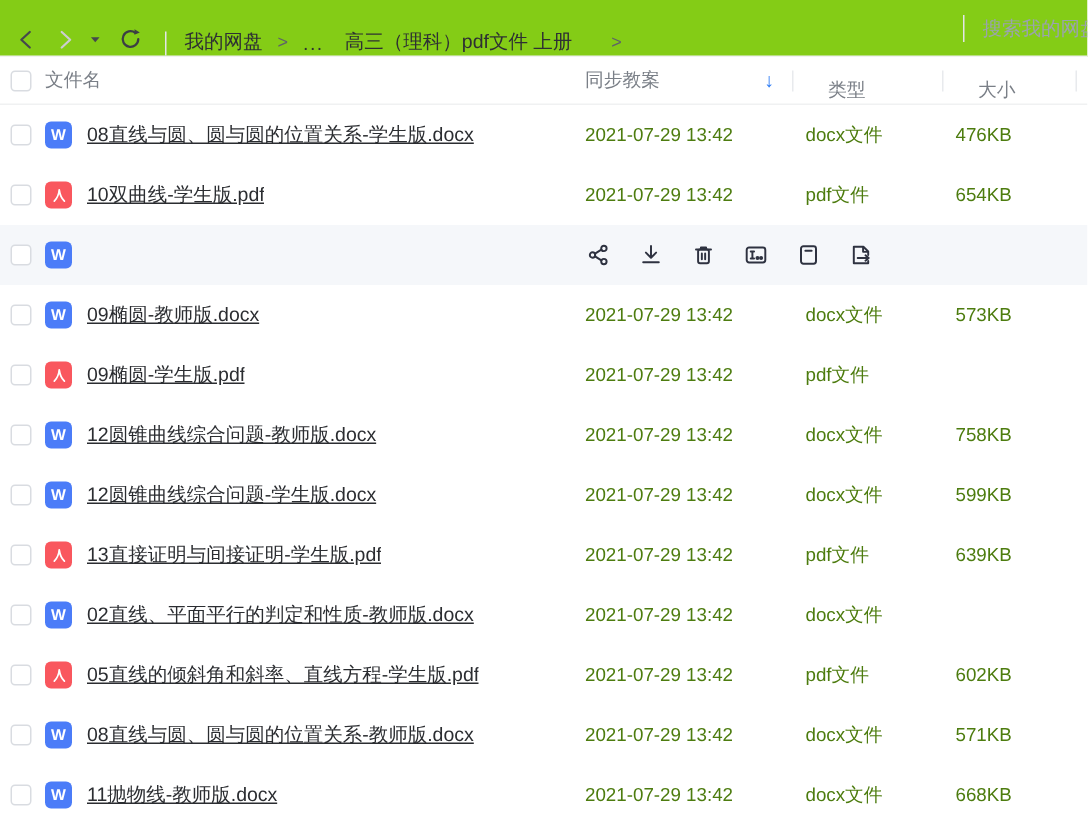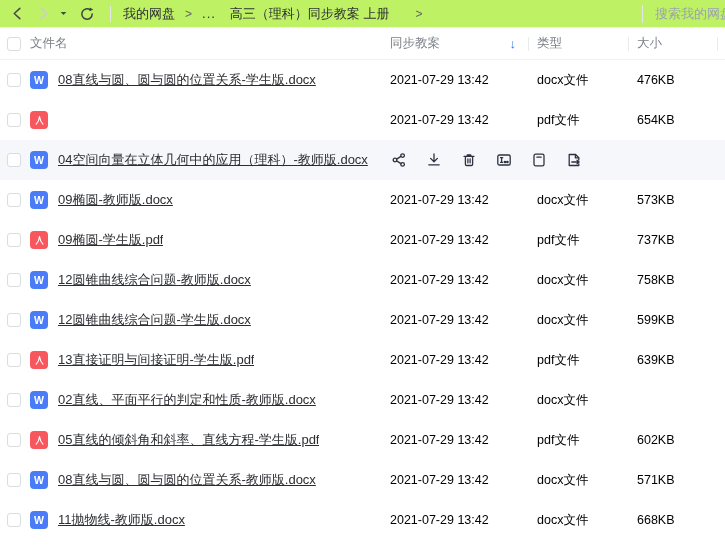--- a/index.html
+++ b/index.html
@@ -7,7 +7,7 @@
               font-family:"Liberation Sans","DejaVu Sans",sans-serif; }
 
   
-  .toolbar { height:28px; display:flex; align-items:center; border-bottom:1px solid #f0f1f2; background:#bef264; }
+  .toolbar { height:38px; display:flex; align-items:flex-end; border-bottom:1px solid #f0f1f2; background:#84cc16; }
   .navbtn { display:flex; align-items:center; justify-content:center; width:22px; height:22px; cursor:pointer; }
   .nav-back { margin-left:6px; }
   .nav-fwd  { margin-left:4px; }

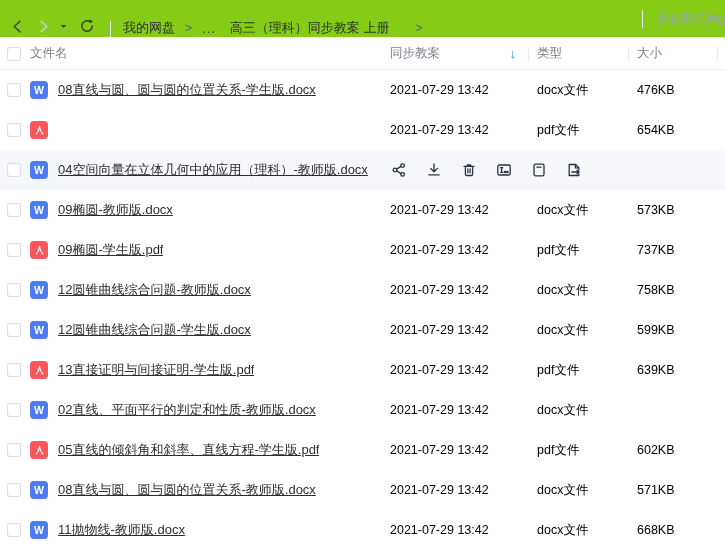--- a/index.html
+++ b/index.html
@@ -85,7 +85,7 @@
     <span class="bc-item">我的网盘</span>
     <span class="bc-sep">&gt;</span>
     <span class="bc-item bc-ellipsis">...</span>
-    <span class="bc-item bc-current">高三（理科）同步教案 上册</span>
+    <span class="bc-item bc-current">高三（理科）pdf文件 上册</span>
     <span class="bc-sep">&gt;</span>
   </div>
 

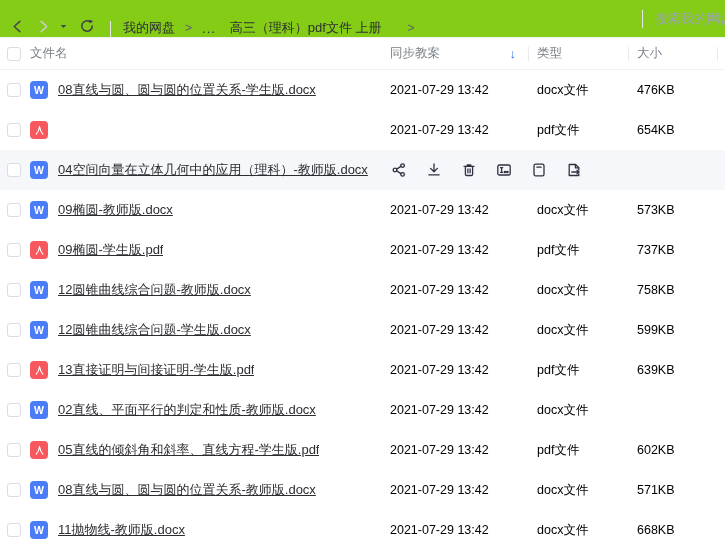--- a/index.html
+++ b/index.html
@@ -30,7 +30,7 @@
   .th { display:flex; align-items:center; position:relative; height:100%;font-family:Liberation Serif, serif; }
   .th-check { padding-left:7px; }
   .th-mod .sort-arrow { margin-left:auto; margin-right:12px; color:#2a7af5; font-weight:bold; font-size:13px; }
-  .th-type, .th-size { padding-left:9px; }
+  .th-type, .th-size { padding-left:24px;align-items:flex-end; }
   .th-type::before, .th-size::before {
     content:""; position:absolute; left:0; top:9px; height:14px; width:1px; background:#e8eaed; }
   .th-size::after {

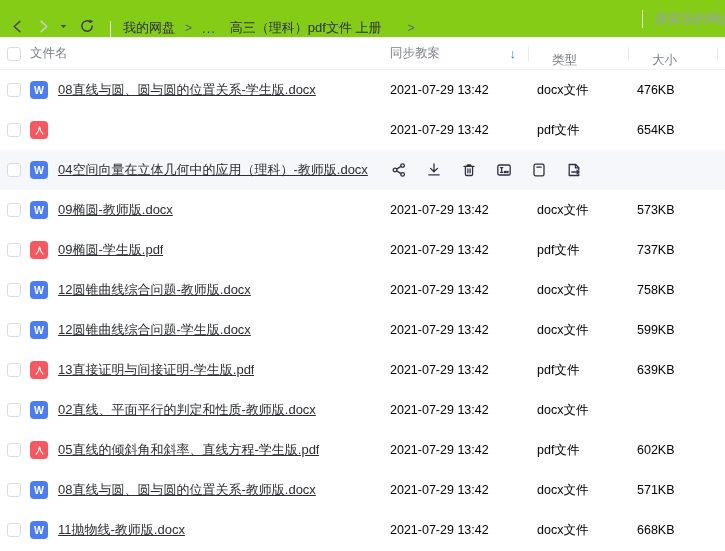--- a/index.html
+++ b/index.html
@@ -47,7 +47,7 @@
   .ficon.word { background:#4b7cf8; color:#fff; font-weight:bold; font-size:10.5px; }
   .ficon.pdf  { background:#f9575e; }
   .fname { white-space:nowrap; overflow:hidden; text-overflow:ellipsis;text-decoration:underline; }
-  .muted { font-size:12.5px; color:#000000; }
+  .muted { font-size:12.5px; color:#4d7c0f; }
   .c-type, .c-size { padding-left:9px; }
 
   .c-actions { grid-column:3 / 6; display:flex; align-items:center; gap:18px; height:100%; }

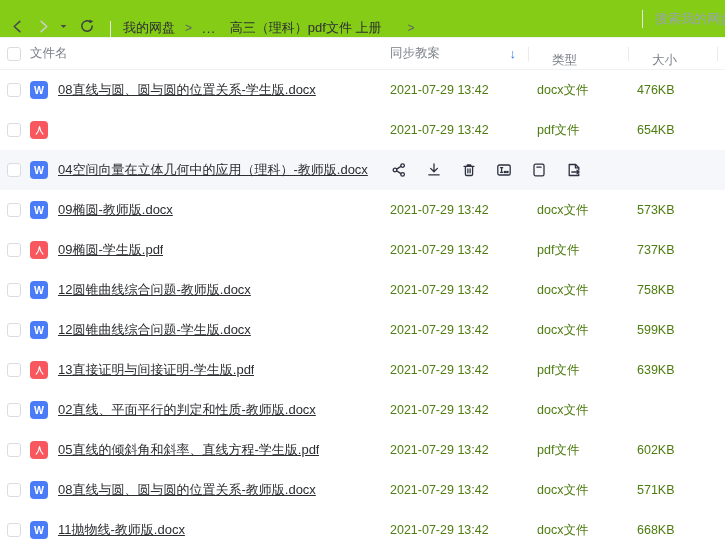--- a/index.html
+++ b/index.html
@@ -138,6 +138,7 @@
             <path d="M8 2.2 C7.6 6.8 5.6 10.8 3.2 13.2 M8 2.2 C8.6 6.8 10.6 10.8 13 13.2" stroke="#fff" stroke-width="1.7" fill="none" stroke-linecap="round"></path>
           </svg>
         </span>
+      <span class="fname">10双曲线-学生版.pdf</span>
     </div>
     <div class="cell c-mod muted">2021-07-29 13:42</div>
     <div class="cell c-type muted">pdf文件</div>

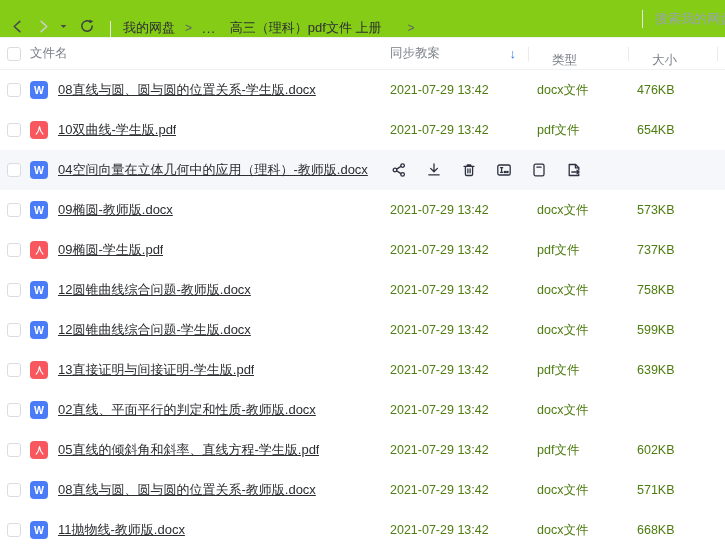--- a/index.html
+++ b/index.html
@@ -151,7 +151,6 @@
       </div>
     <div class="cell c-name">
       <span class="ficon word">W</span>
-      <span class="fname">04空间向量在立体几何中的应用（理科）-教师版.docx</span>
     </div>
 
   <div class="cell c-actions">

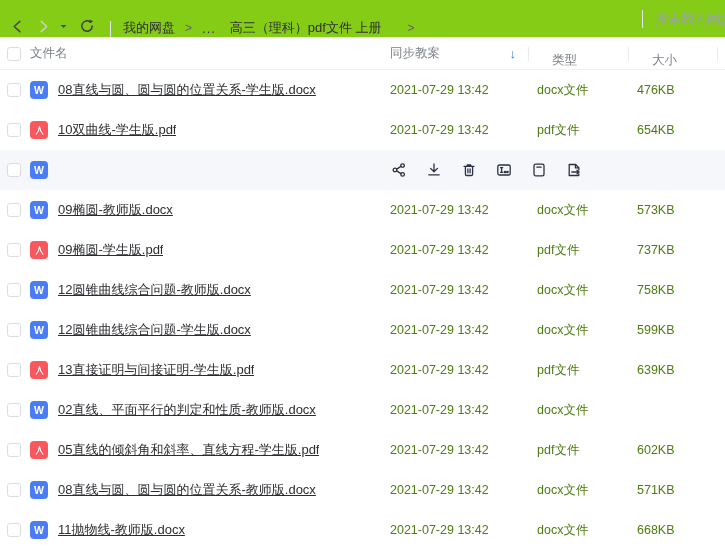--- a/index.html
+++ b/index.html
@@ -225,7 +225,6 @@
     </div>
     <div class="cell c-mod muted">2021-07-29 13:42</div>
     <div class="cell c-type muted">pdf文件</div>
-    <div class="cell c-size muted">737KB</div>
   </div>
 
   <div class="row grid-cols">

